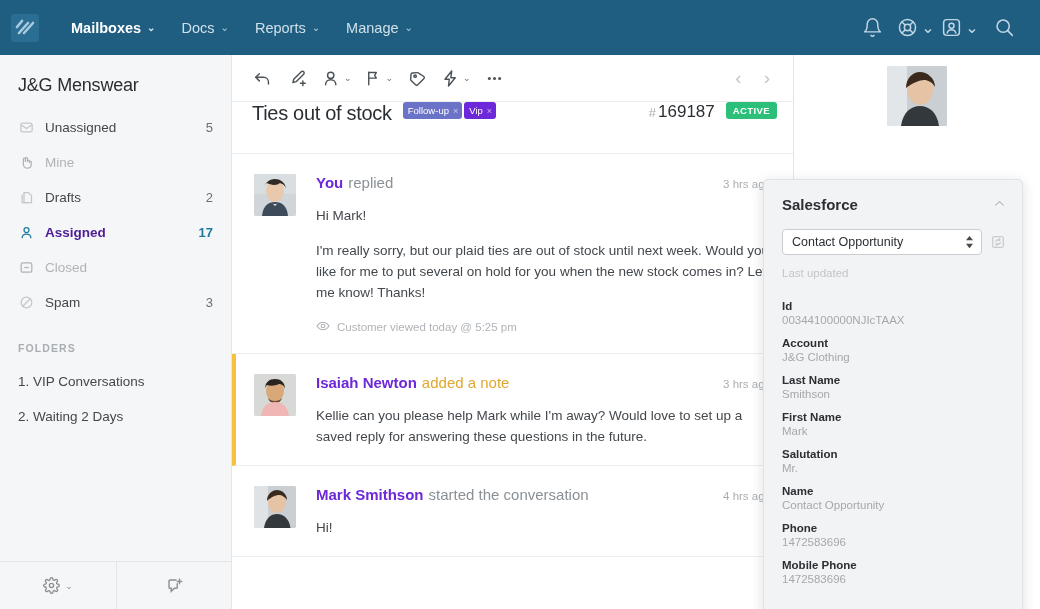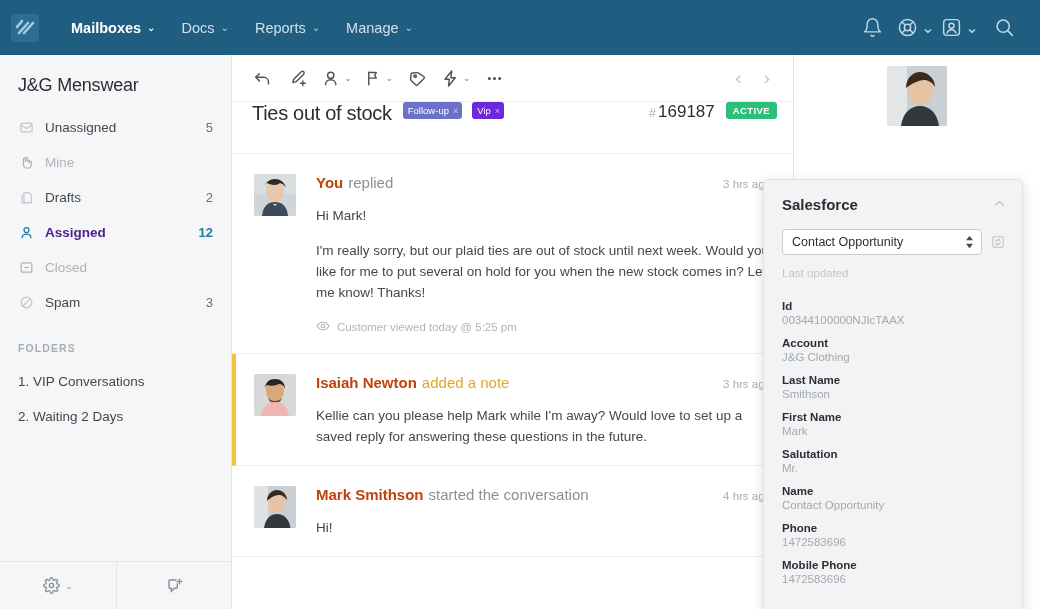--- a/index.html
+++ b/index.html
@@ -124,7 +124,7 @@
     font-size: 20px; color: #2b2f33; letter-spacing: -.3px;
     white-space: nowrap;
   }
-  #tags { display: flex; gap: 10px; margin-left: 11px; align-items: center; }
+  #tags { display: flex; gap: 2px; margin-left: 11px; align-items: center; }
   .tag {
     font-size: 9.5px; color: #fff; border-radius: 3px;
     padding: 3px 4px 3px 5px; display: flex; align-items: center; gap: 4px;

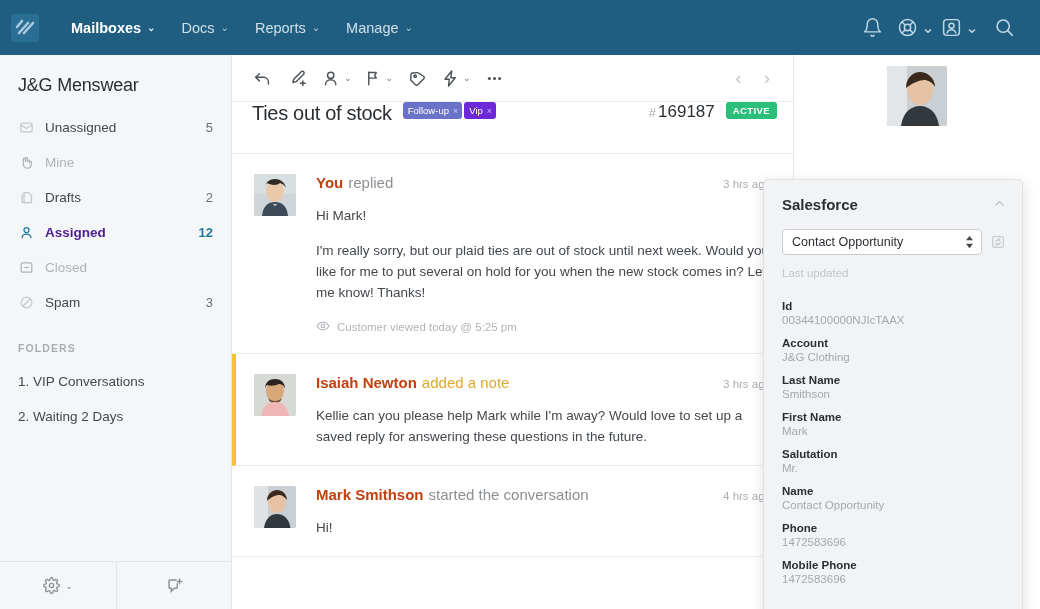--- a/index.html
+++ b/index.html
@@ -156,7 +156,7 @@
   .avatar svg { display: block; }
   .mbody { flex: 1 1 auto; min-width: 0; }
   .mhead { display: flex; align-items: baseline; }
-  .mauthor { font-size: 15px; font-weight: bold; color: #c2410c; }
+  .mauthor { font-size: 15px; font-weight: bold; color: #6d28d9; }
   .maction { font-size: 15px; color: #8b9095; margin-left: 5px; }
   .maction.note-action { color: #e0a82e; }
   .mhead-spacer { flex: 1 1 auto; }

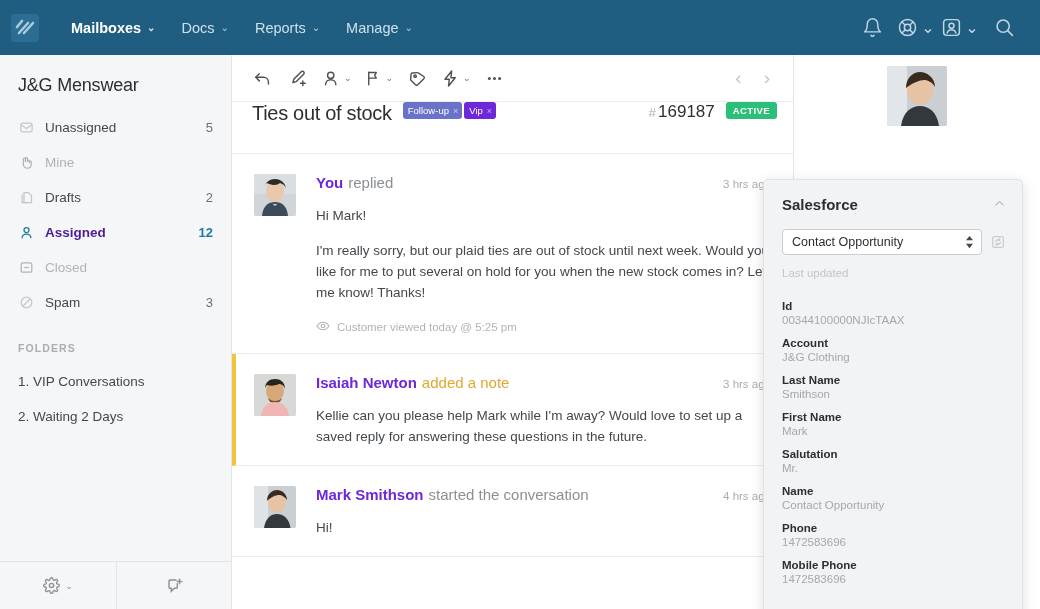--- a/index.html
+++ b/index.html
@@ -329,7 +329,7 @@
           </svg>
       </span>
       <span class="fl">Assigned</span>
-      <span class="fc">12</span>
+      <span class="fc">17</span>
     </div>
 
     <div class="folder-row dim">

